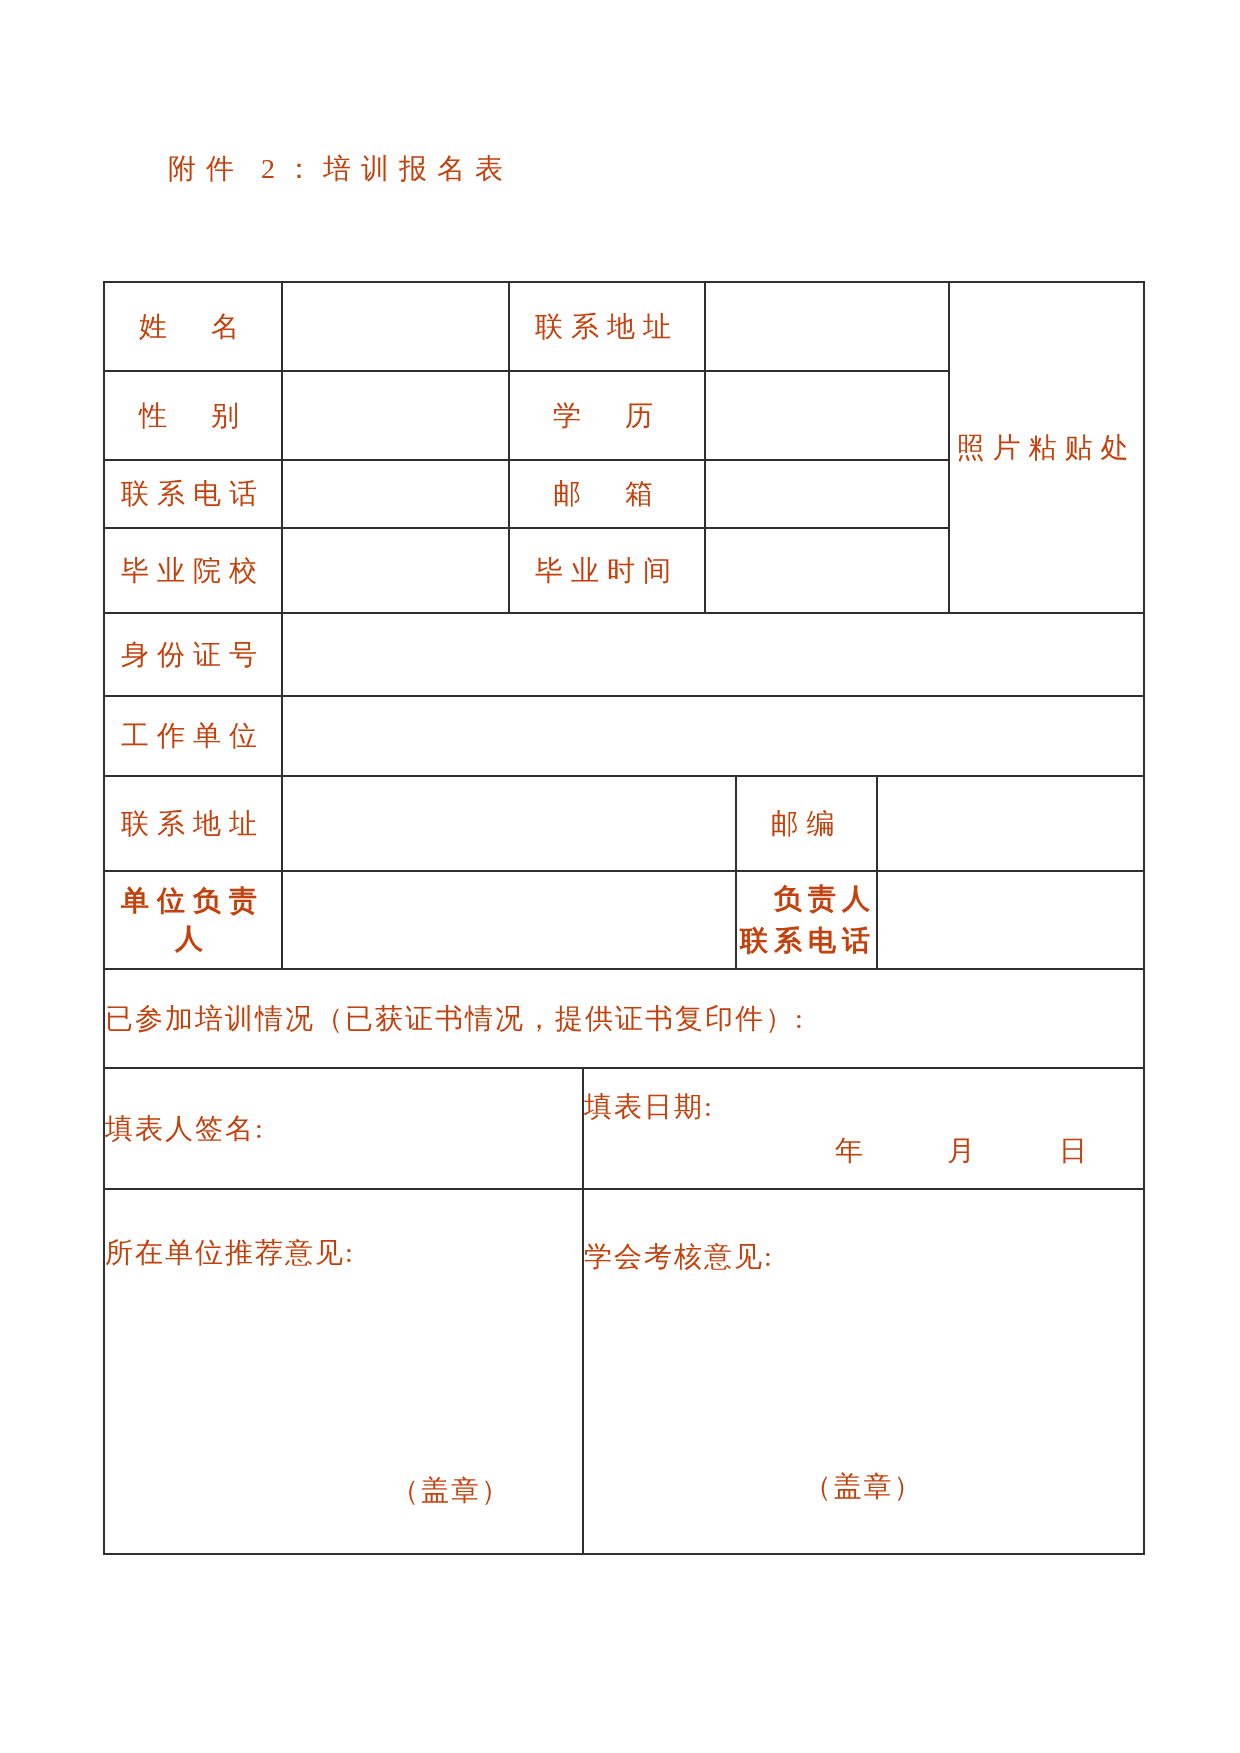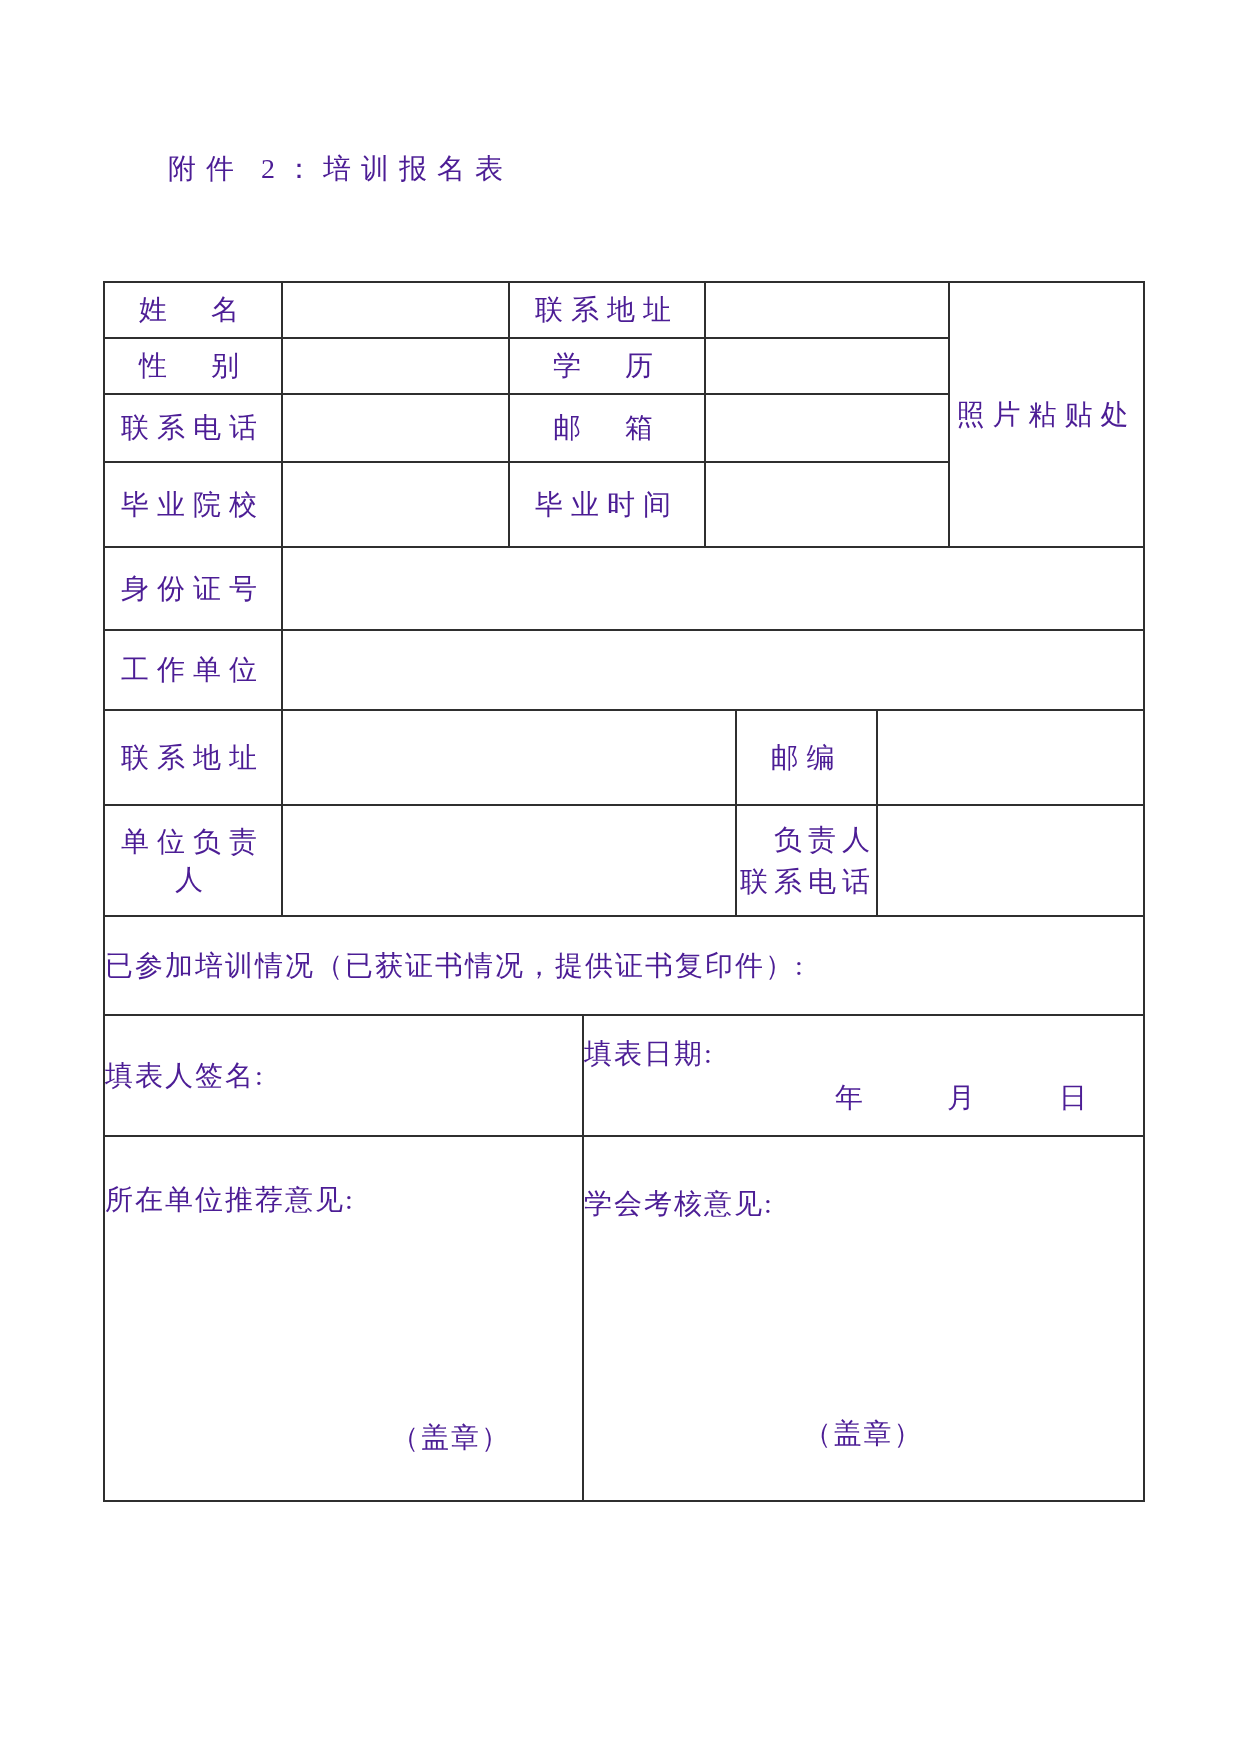--- a/index.html
+++ b/index.html
@@ -13,7 +13,7 @@
     height: 1753px;
     background: #ffffff;
     font-family: "Liberation Serif", "DejaVu Serif", serif;
-    color: #4c1d95;
+    color: #c2410c;
     overflow: hidden;
   }
   .attachment-heading {

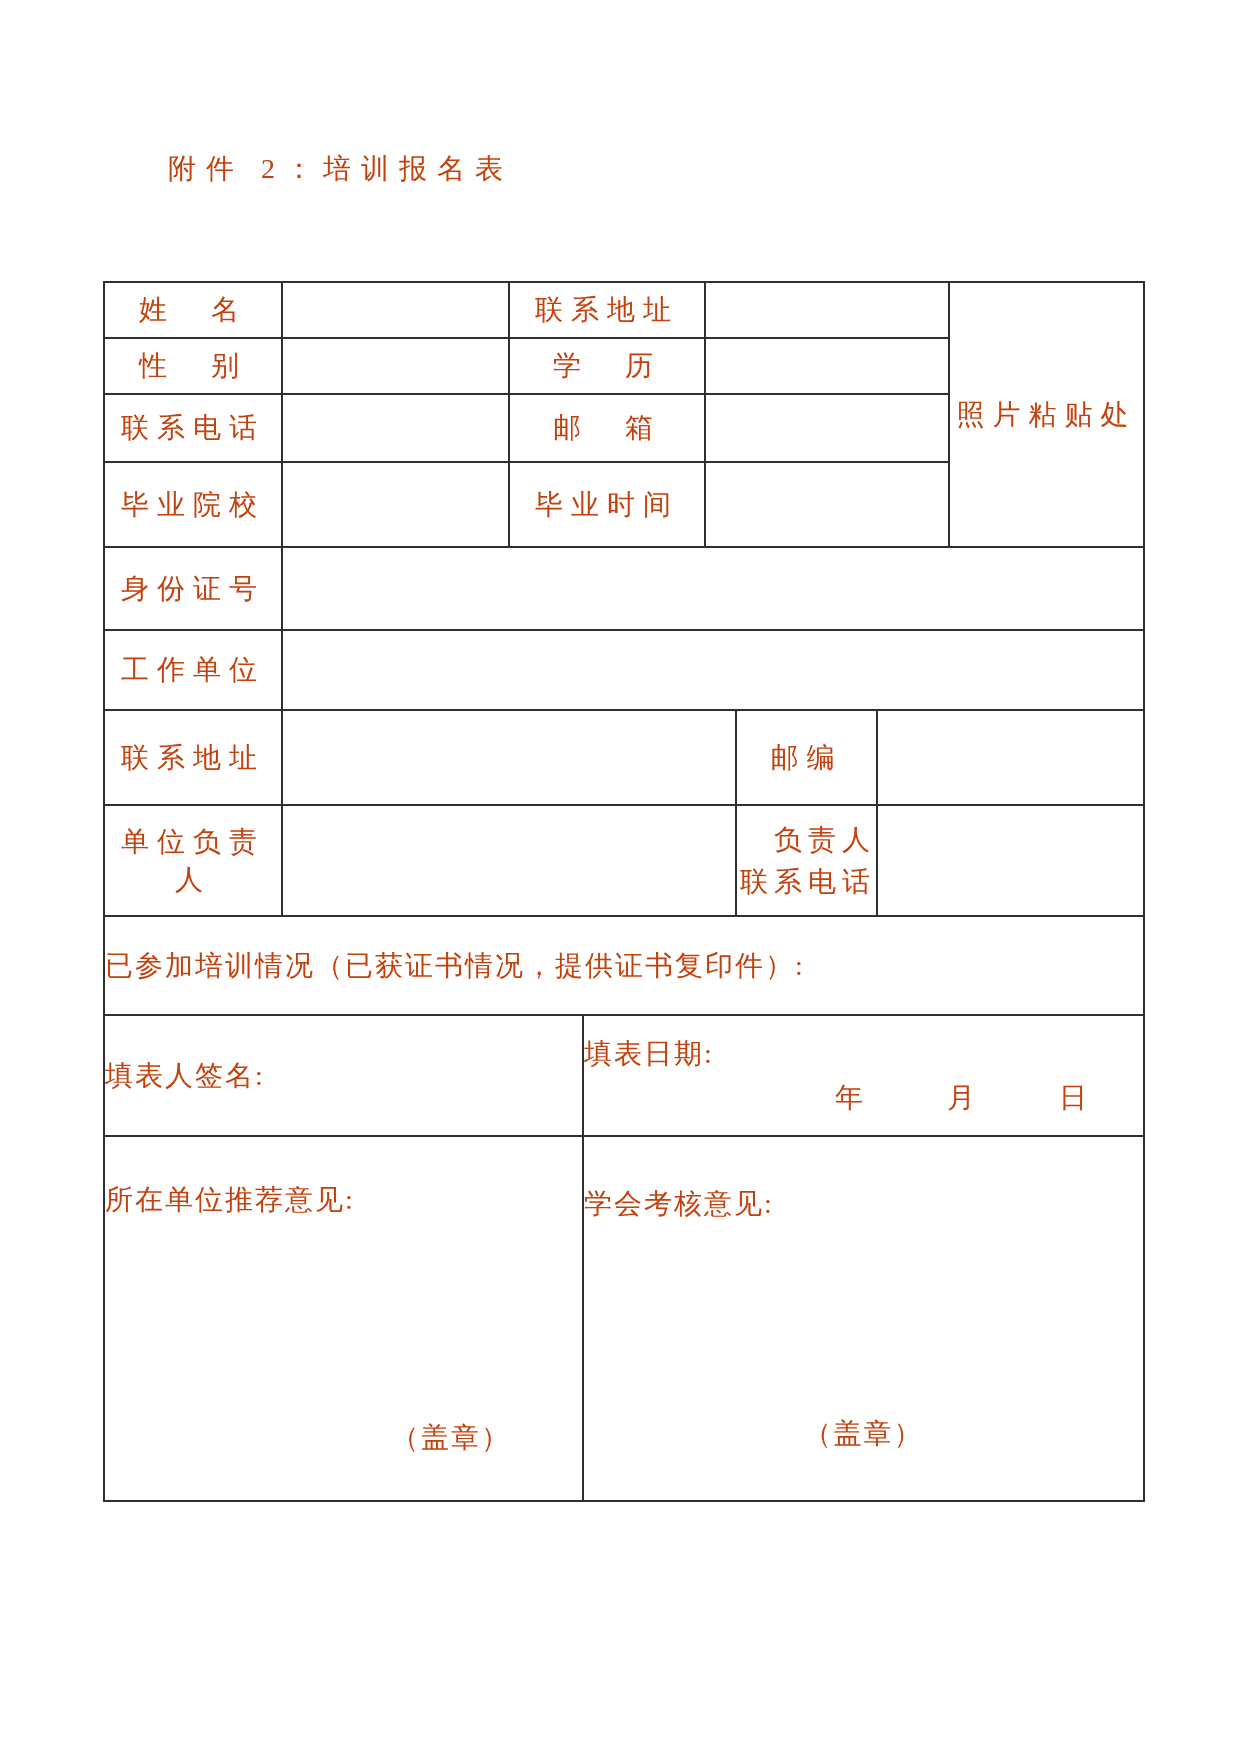--- a/index.html
+++ b/index.html
@@ -90,7 +90,7 @@
     margin-top: 192px;
     text-align: center;
   }
-  tr.h69  { height: 56px; }
+  tr.h69  { height: 89px; }
   tr.h68  { height: 68px; }
   tr.h85  { height: 85px; padding-left: 33px; }
   tr.h83  { height: 83px; }

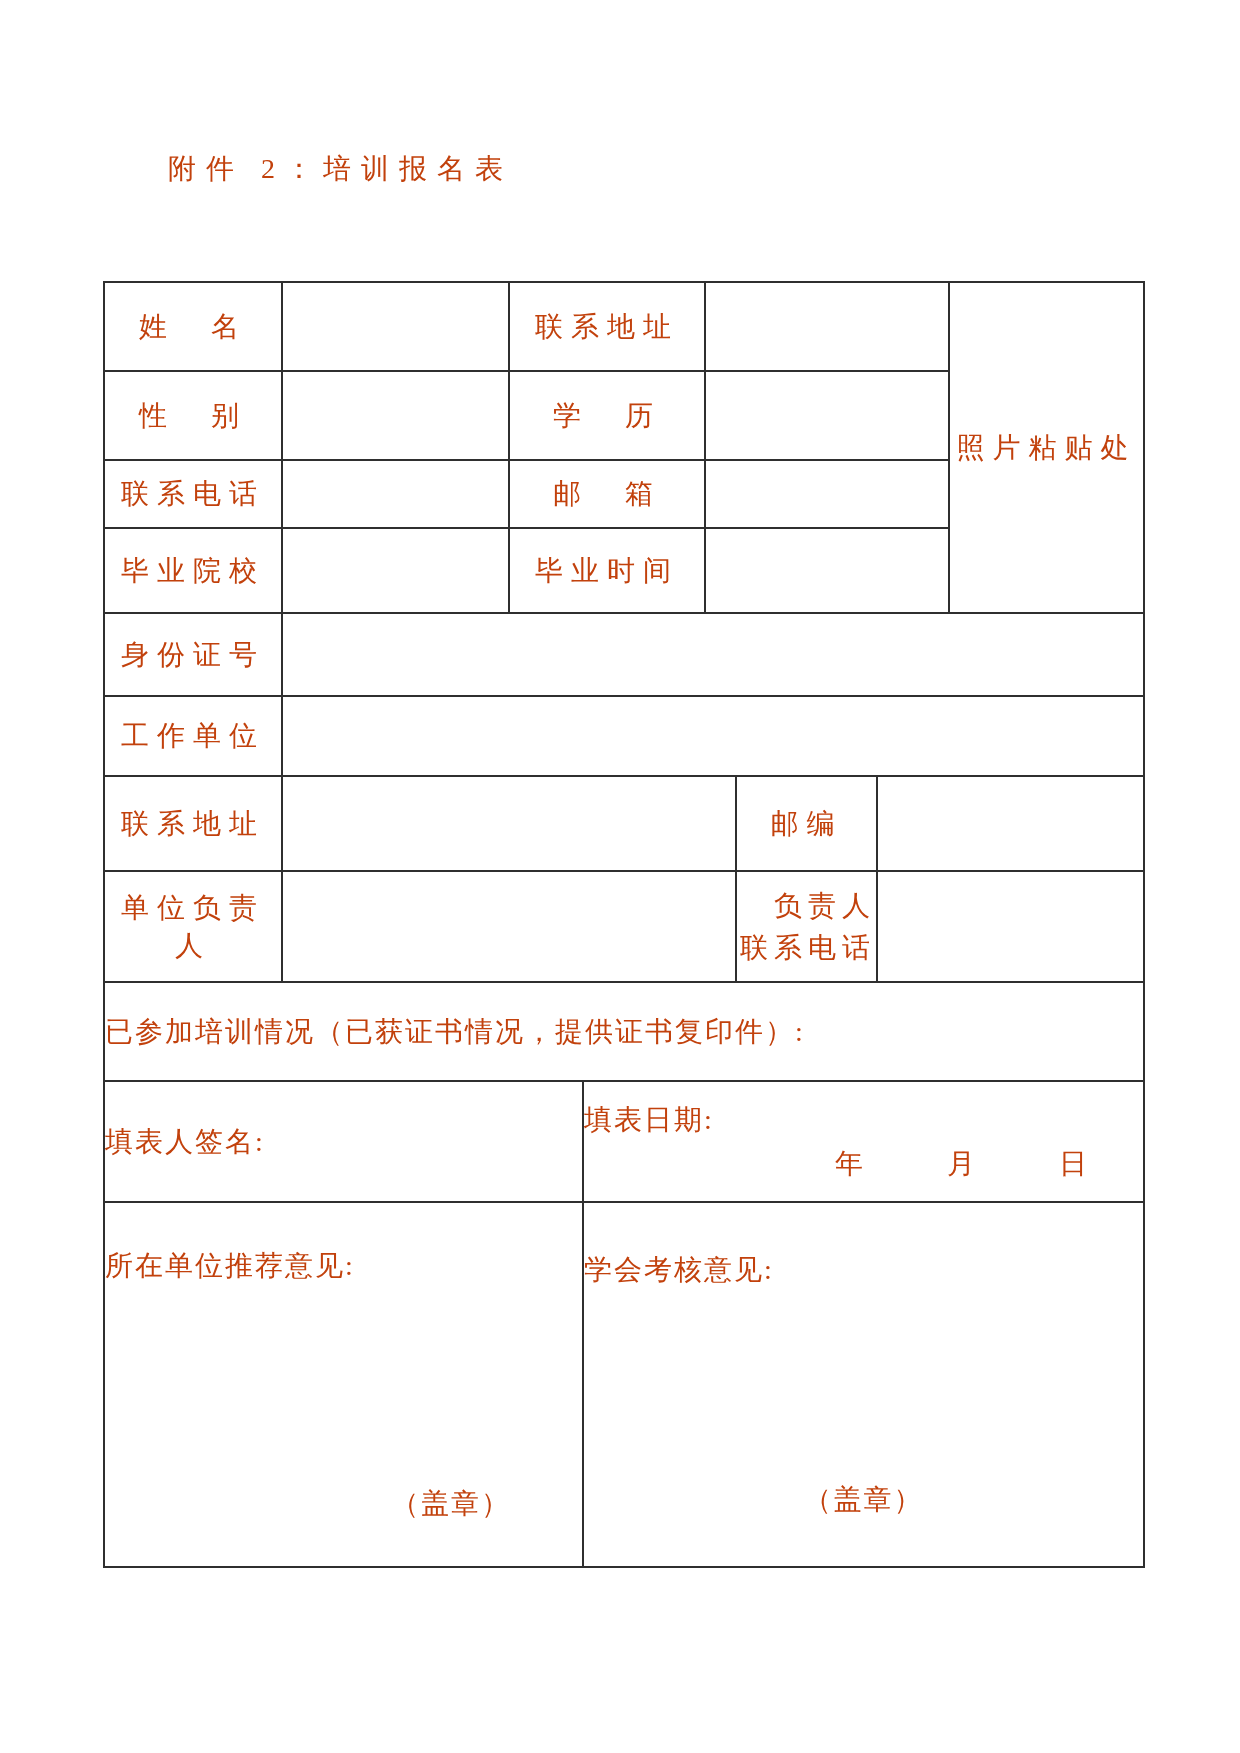--- a/index.html
+++ b/index.html
@@ -96,7 +96,7 @@
   tr.h83  { height: 83px; }
   tr.h80  { height: 80px; }
   tr.h95  { height: 95px; }
-  tr.h93  { height: 111px; }
+  tr.h93  { height: 98px; font-weight: bold; }
   tr.h99  { height: 99px; }
   tr.h121 { height: 121px; }
   tr.h365 { height: 365px; }

